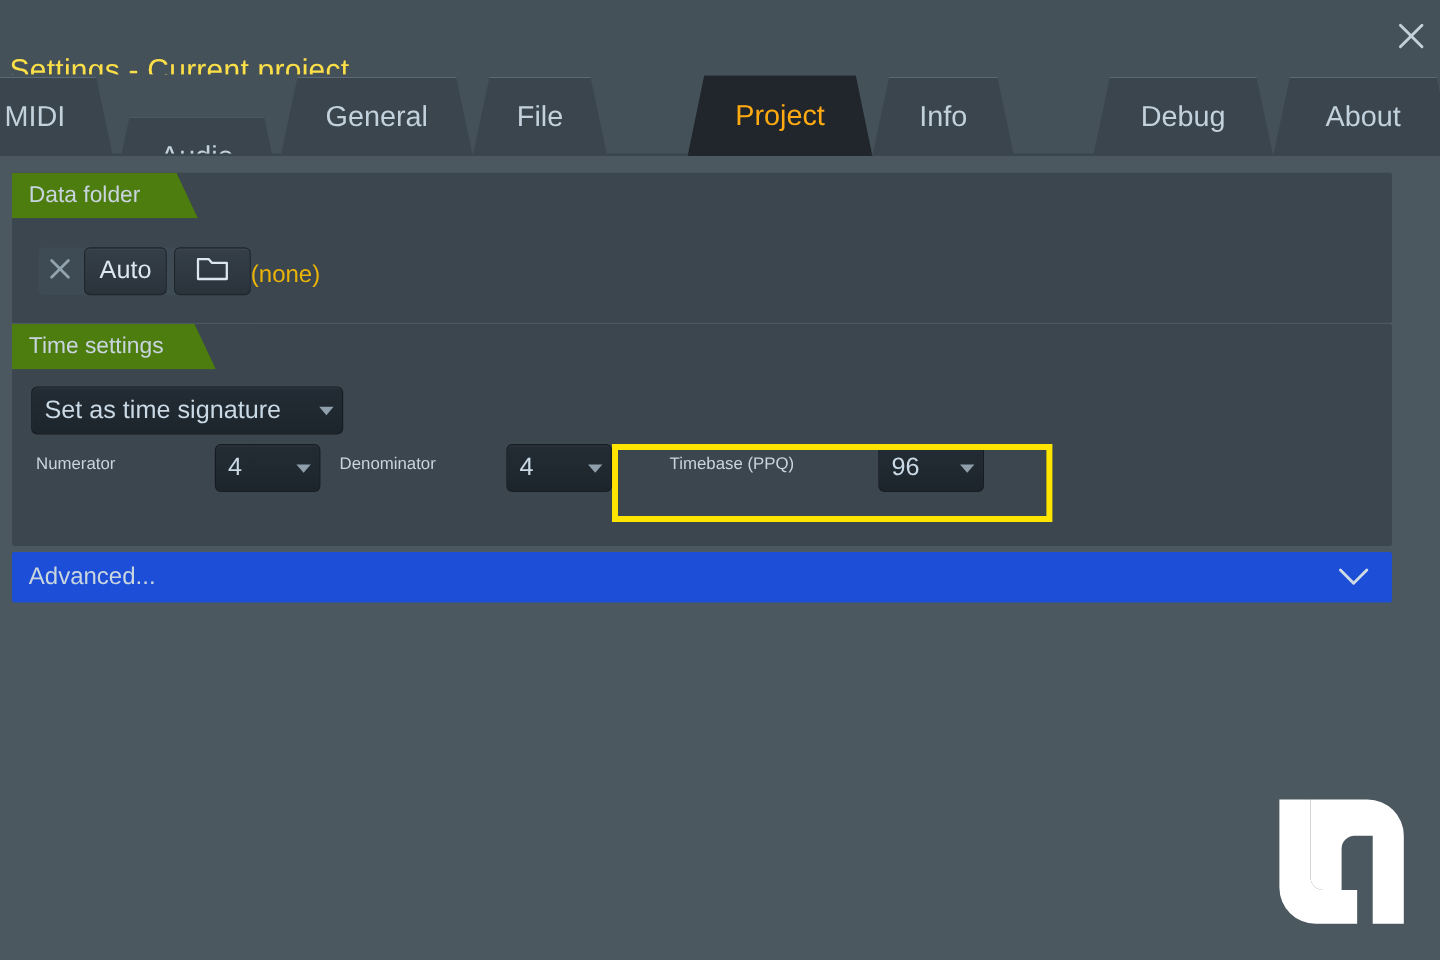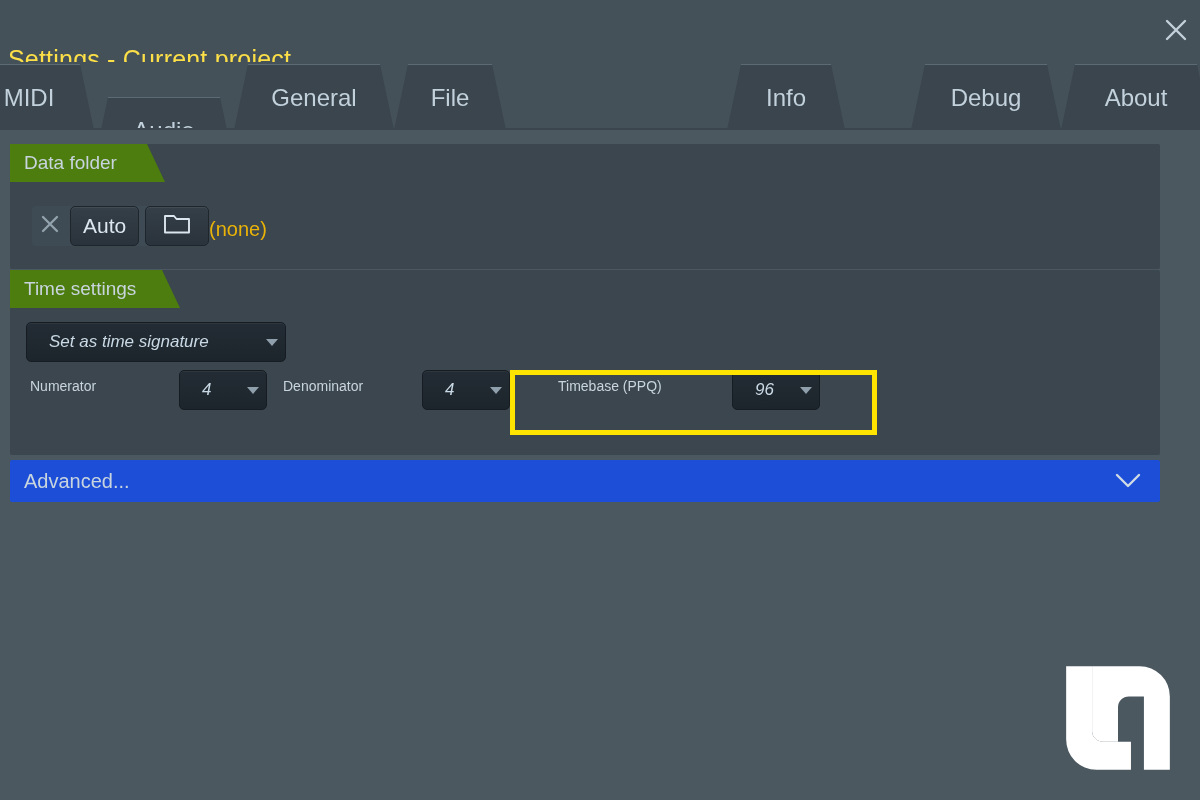--- a/index.html
+++ b/index.html
@@ -248,6 +248,9 @@
   <div class="tab" style="left:394px; width:112px;">
       <span>File</span>
     </div>
+  <div class="tab active" style="left:573px; width:154px;">
+      <span>Project</span>
+    </div>
   <div class="tab" style="left:727px; width:118px;">
       <span>Info</span>
     </div>

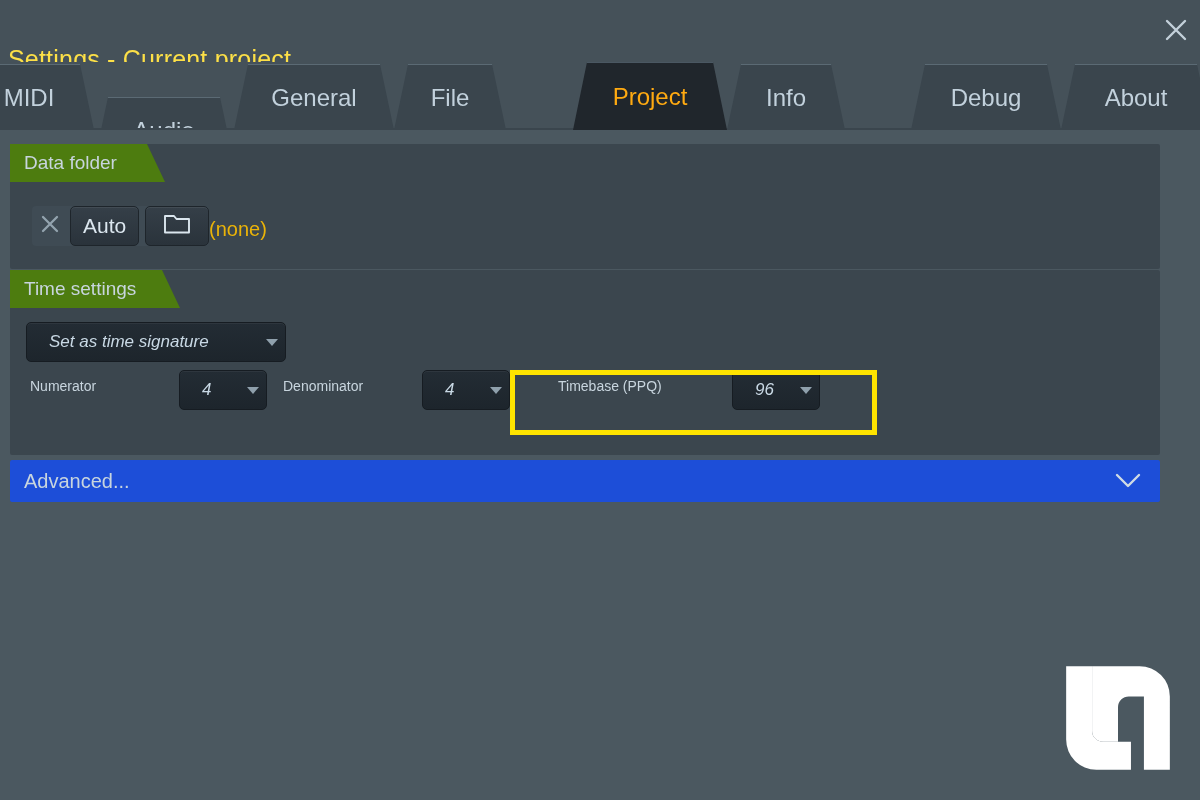--- a/index.html
+++ b/index.html
@@ -156,12 +156,11 @@
   }
   .dropdown-value {
     flex: 1;
-    padding-left: 22px;
-    font-size: 17px;
+    padding-left: 10px;
+    font-size: 21px;
     color: #c9d9e5;
     white-space: nowrap;
     overflow: hidden;
-    font-style: italic;
   }
   .caret {
     width: 26px;

